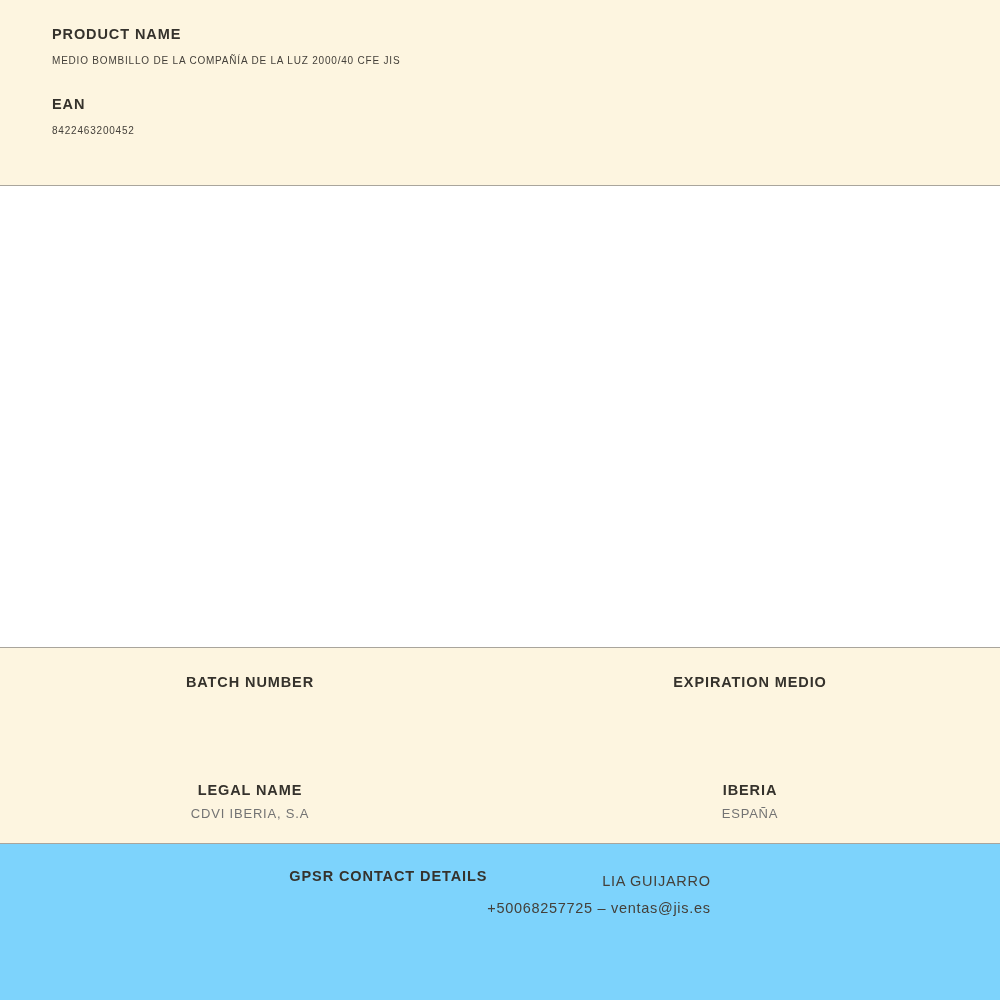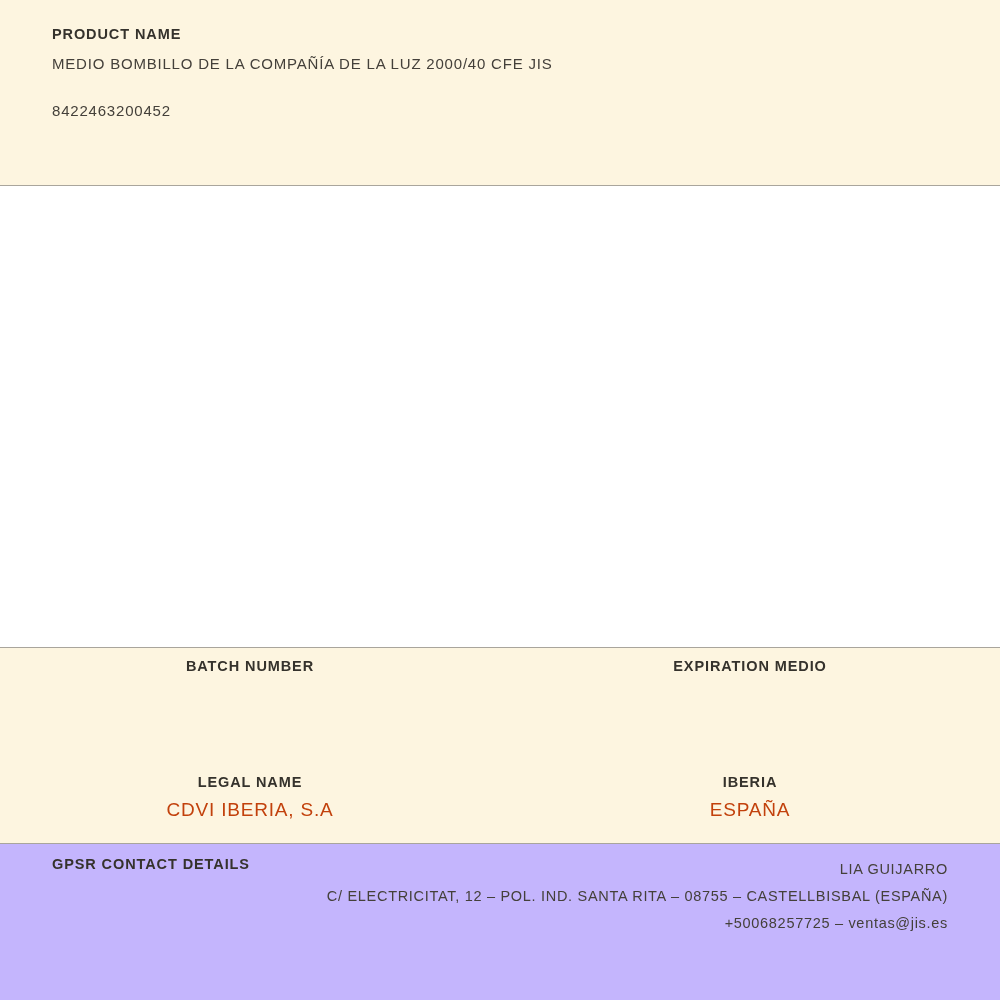--- a/index.html
+++ b/index.html
@@ -38,7 +38,7 @@
     margin: 0 0 13px 0;
   }
   .field-value {
-    font-size: 15px;
+    font-size: 10px;
     letter-spacing: 0.8px;
     color: #44403a;
     margin: 0;

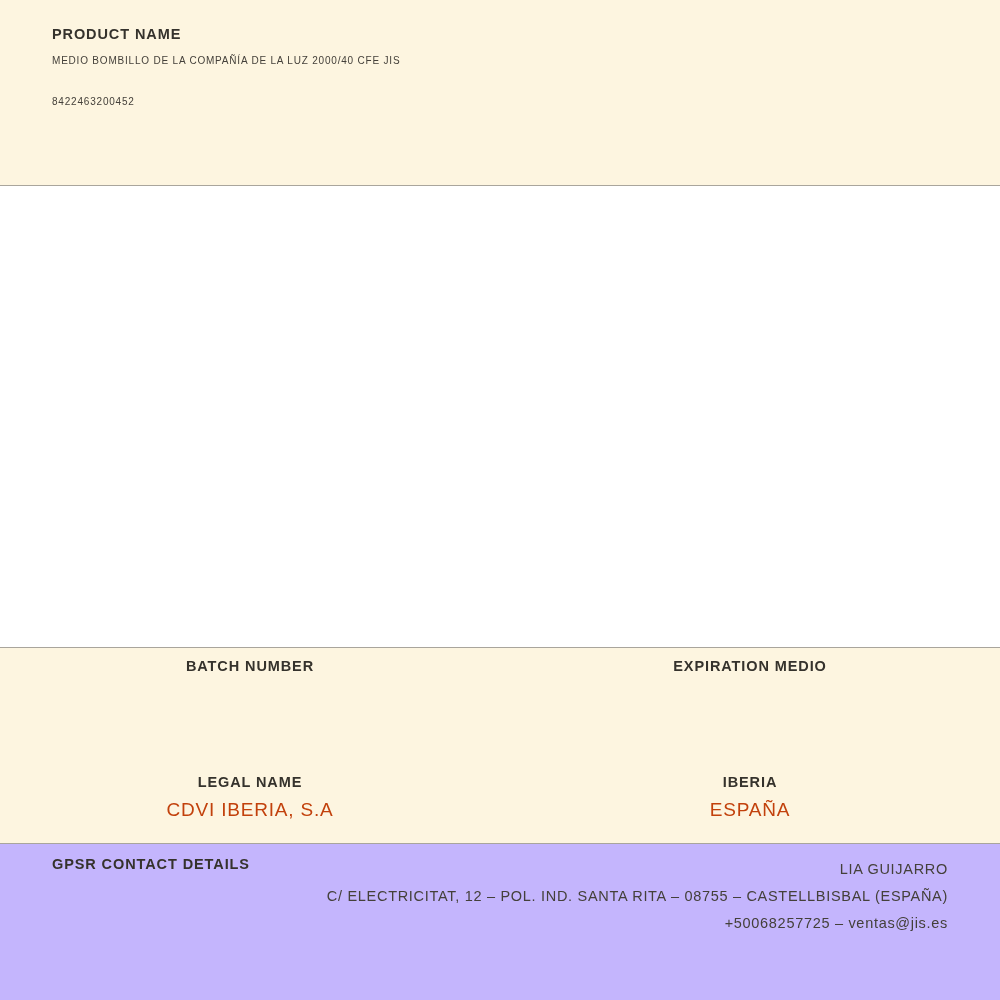--- a/index.html
+++ b/index.html
@@ -122,6 +122,7 @@
     <p class="field-label">PRODUCT NAME</p>
     <p class="field-value">MEDIO BOMBILLO DE LA COMPAÑÍA DE LA LUZ 2000/40 CFE JIS</p>
     <div class="gap-block"></div>
+    <p class="field-label">EAN</p>
     <p class="field-value">8422463200452</p>
   </div>
 

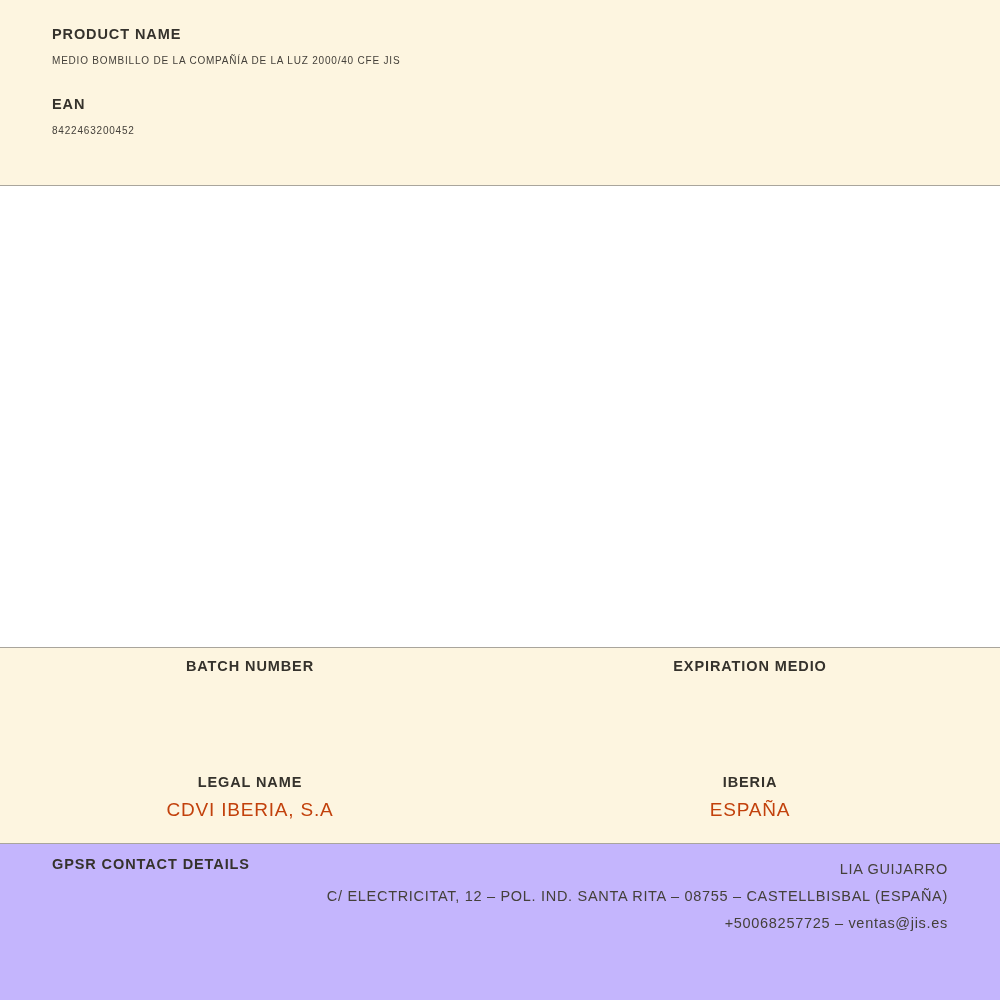--- a/index.html
+++ b/index.html
@@ -58,7 +58,7 @@
     height: 196px;
     box-sizing: border-box;
     border-bottom: 1px solid #a9a59c;
-    padding-top: 10px;
+    padding-top: 26px;
   }
   .mid-row {
     display: flex;

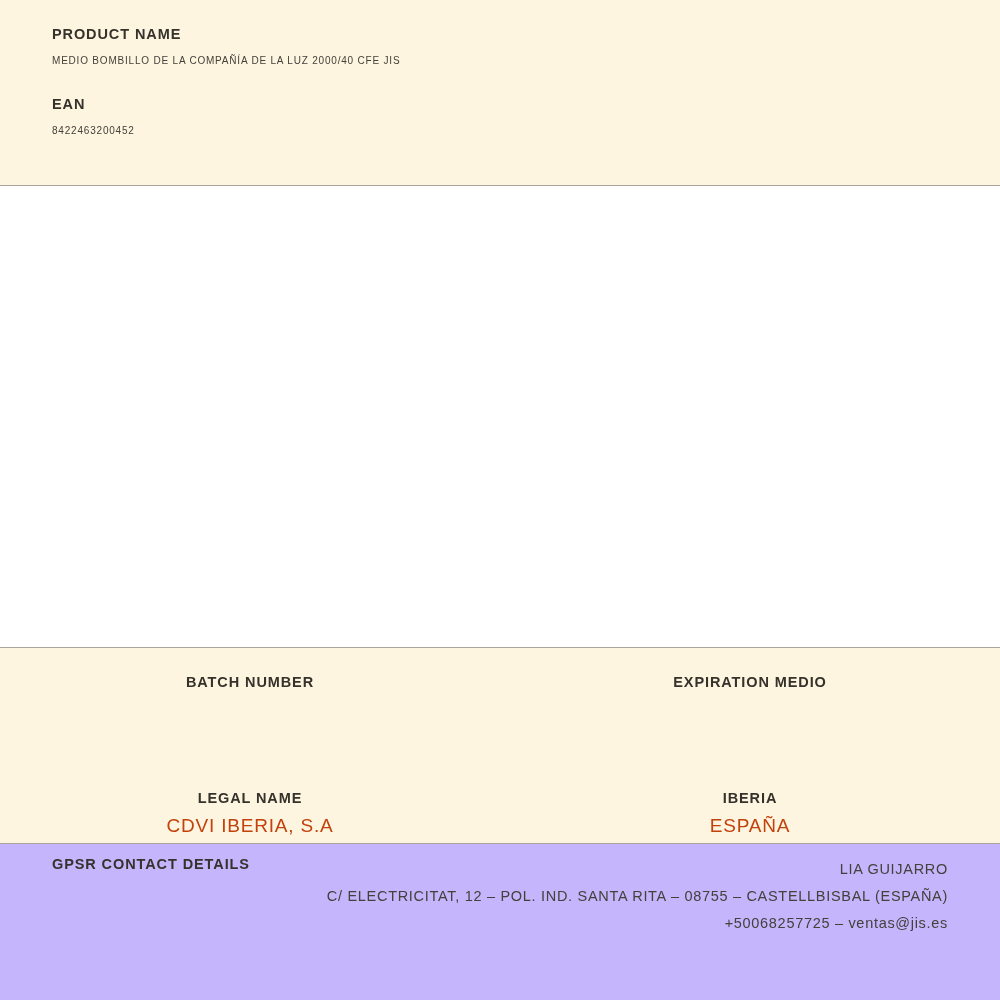--- a/index.html
+++ b/index.html
@@ -77,10 +77,10 @@
     line-height: 1.2;
   }
   .mid-val {
-    font-size: 19px;
+    font-size: 13px;
     letter-spacing: 0.8px;
-    color: #c2410c;
-    margin: 6px 0 12px 0;
+    color: #737373;
+    margin: 6px 0 4px 0;
     line-height: 1.3;
     min-height: 18px;
   }

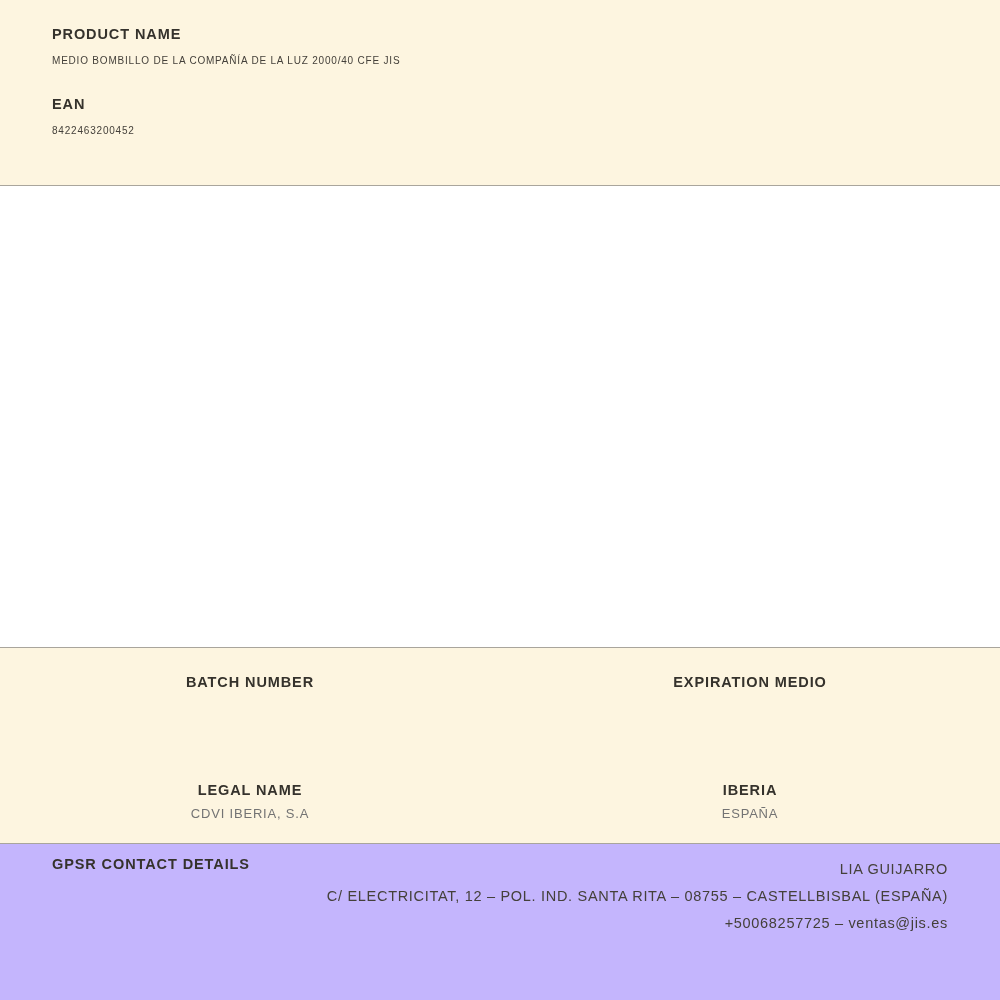--- a/index.html
+++ b/index.html
@@ -88,12 +88,12 @@
 
   
   .footer {
-    background: #c4b5fd;
+    background: #7dd3fc;
     height: 156px;
     box-sizing: border-box;
-    padding: 12px 52px 0 52px;
+    padding: 24px 52px 0 52px;
     display: flex;
-    justify-content: space-between;
+    justify-content: center;
     align-items: flex-start;
   }
   .footer-label {

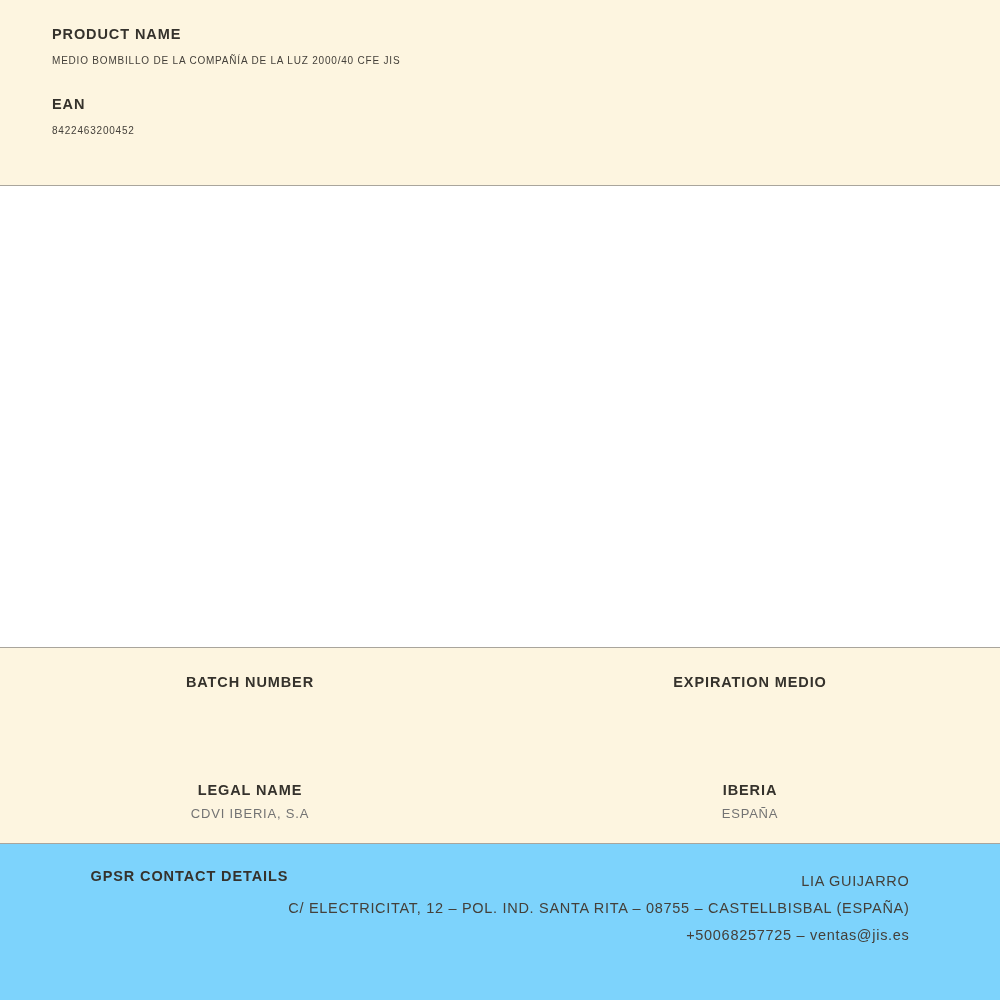--- a/index.html
+++ b/index.html
@@ -155,7 +155,6 @@
     <div class="footer-label">GPSR CONTACT DETAILS</div>
     <div class="footer-lines">
       <div>LIA GUIJARRO</div>
-      <div>C/ ELECTRICITAT, 12 – POL. IND. SANTA RITA – 08755 – CASTELLBISBAL (ESPAÑA)</div>
       <div>+50068257725 – ventas@jis.es</div>
     </div>
   </div>

